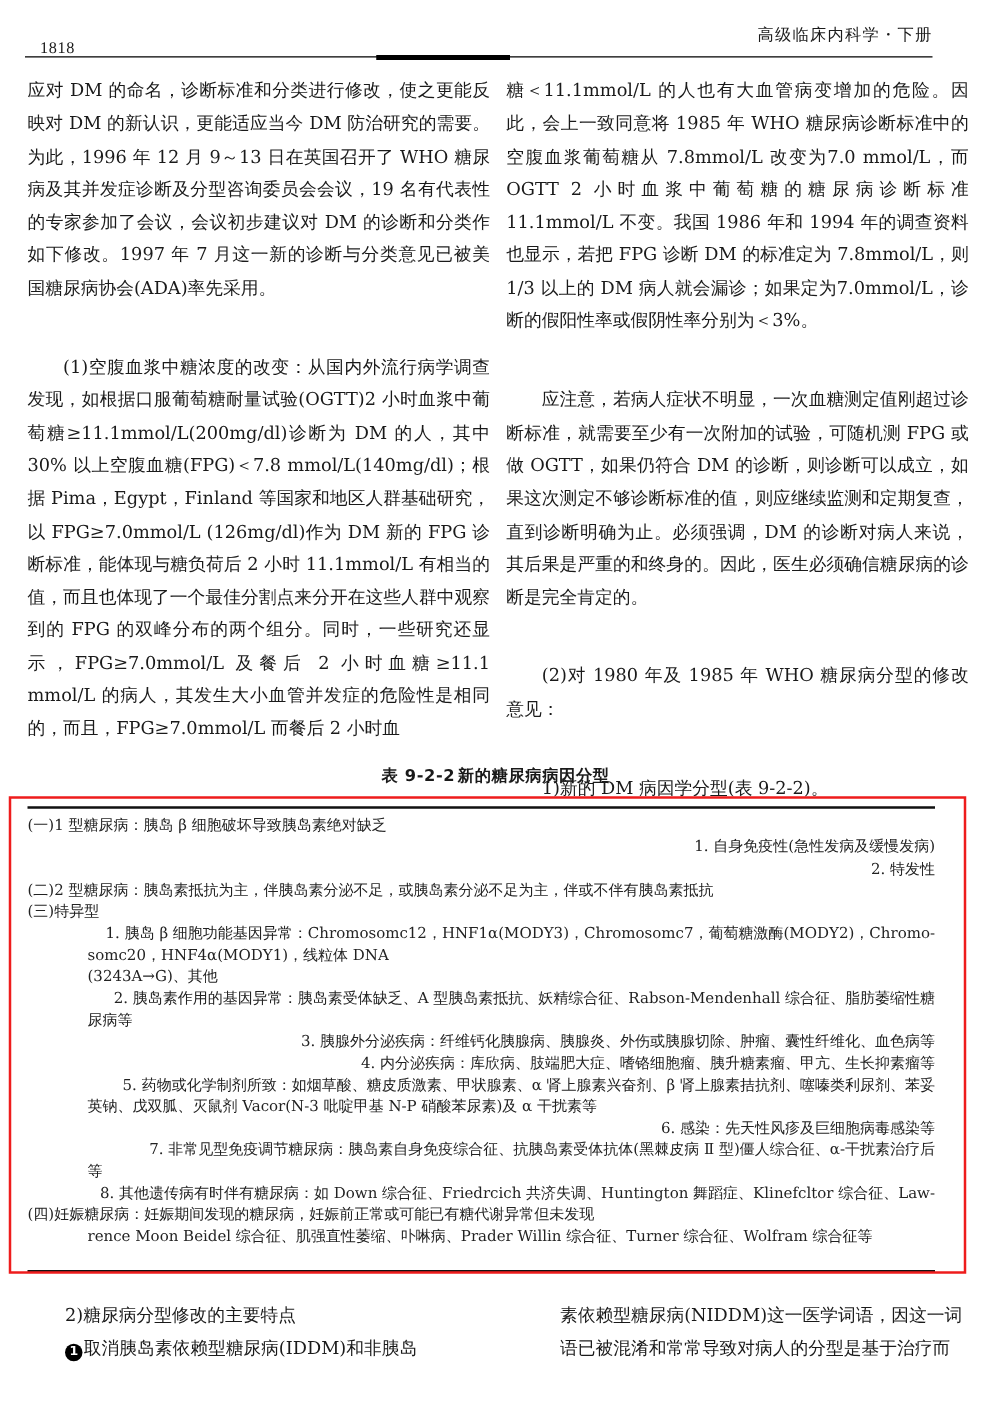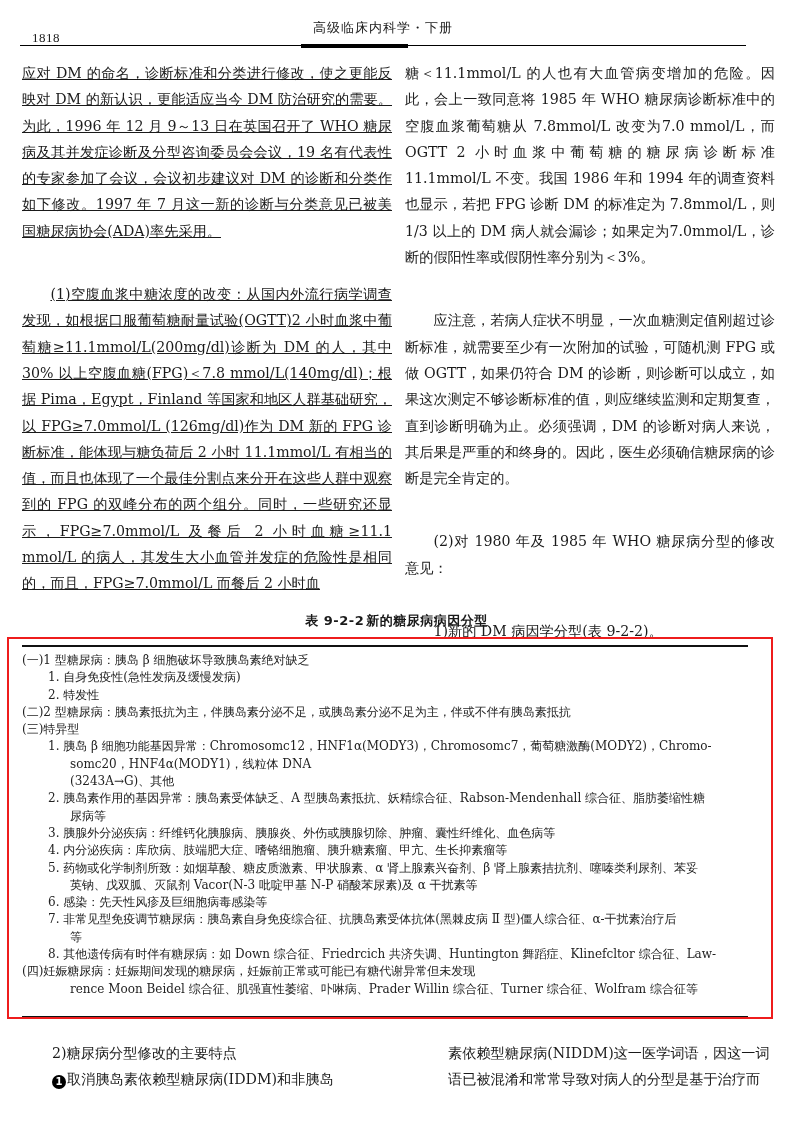--- a/index.html
+++ b/index.html
@@ -35,7 +35,7 @@
     left: 0;
     width: 100%;
     top: 3px;
-    text-align: center;
+    text-align: right;
     font-size: 13px;
     letter-spacing: 1px;
   }

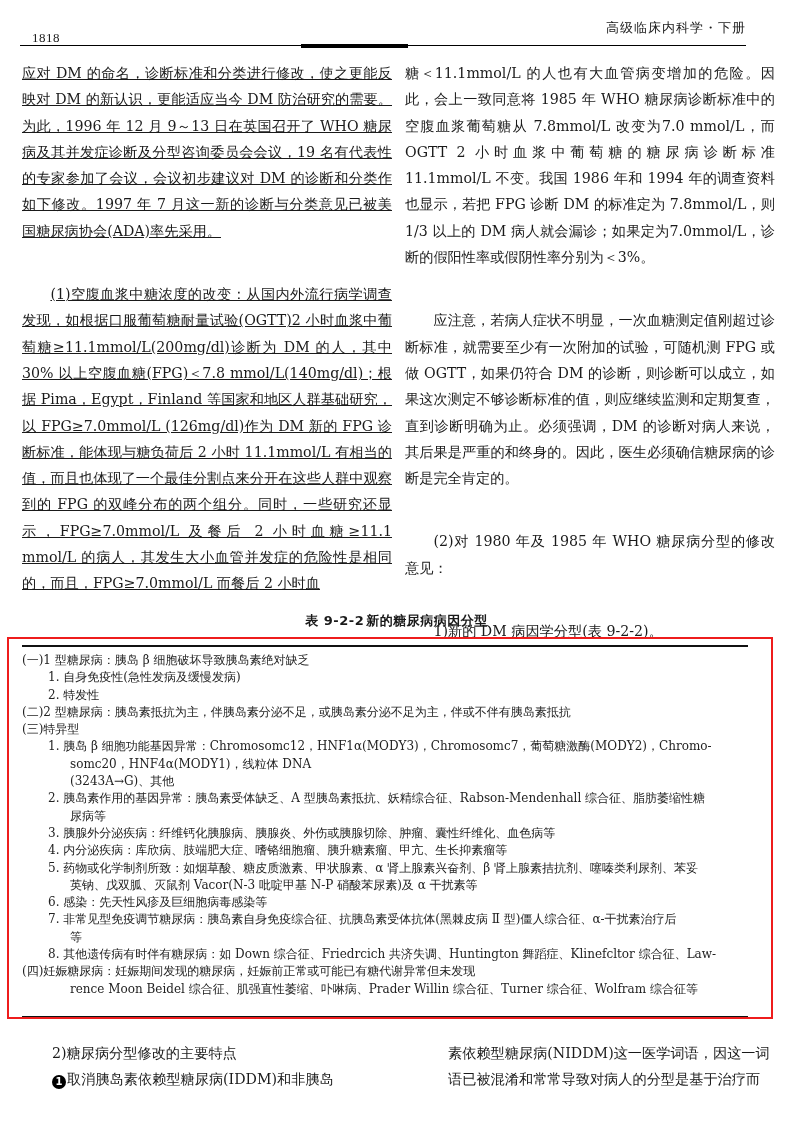--- a/index.html
+++ b/index.html
@@ -64,7 +64,7 @@
     text-align: justify;
     text-justify: inter-ideograph;
   }
-  .col-left { left: 22px; text-decoration: underline; }
+  .col-left { left: 22px; }
   .col-right { left: 405px; }
   .column p {
     margin: 0;

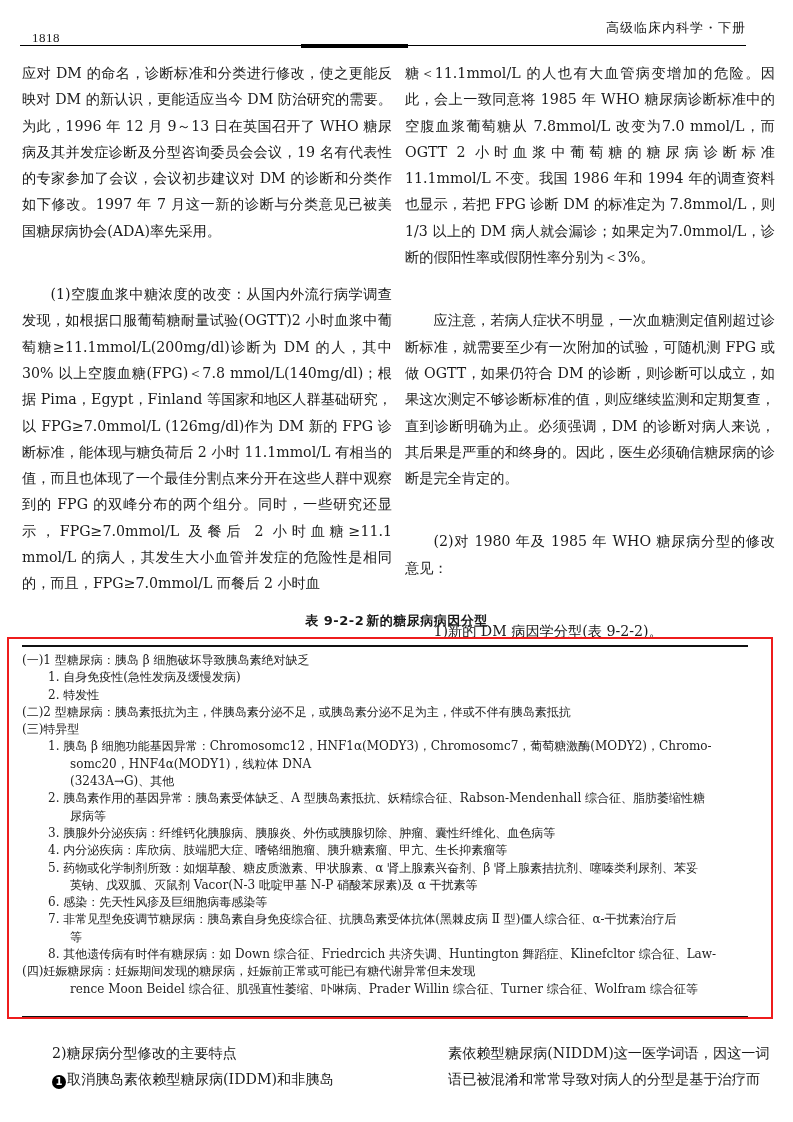--- a/index.html
+++ b/index.html
@@ -118,7 +118,7 @@
   }
   .t-row { margin: 0; }
   .t-cat { padding-left: 0; }
-  .t-sub { padding-left: 26px; }
+  .t-sub { padding-left: 26px; text-align: right; }
   .t-cont { padding-left: 48px; }
   .bottom-col {
     position: absolute;

